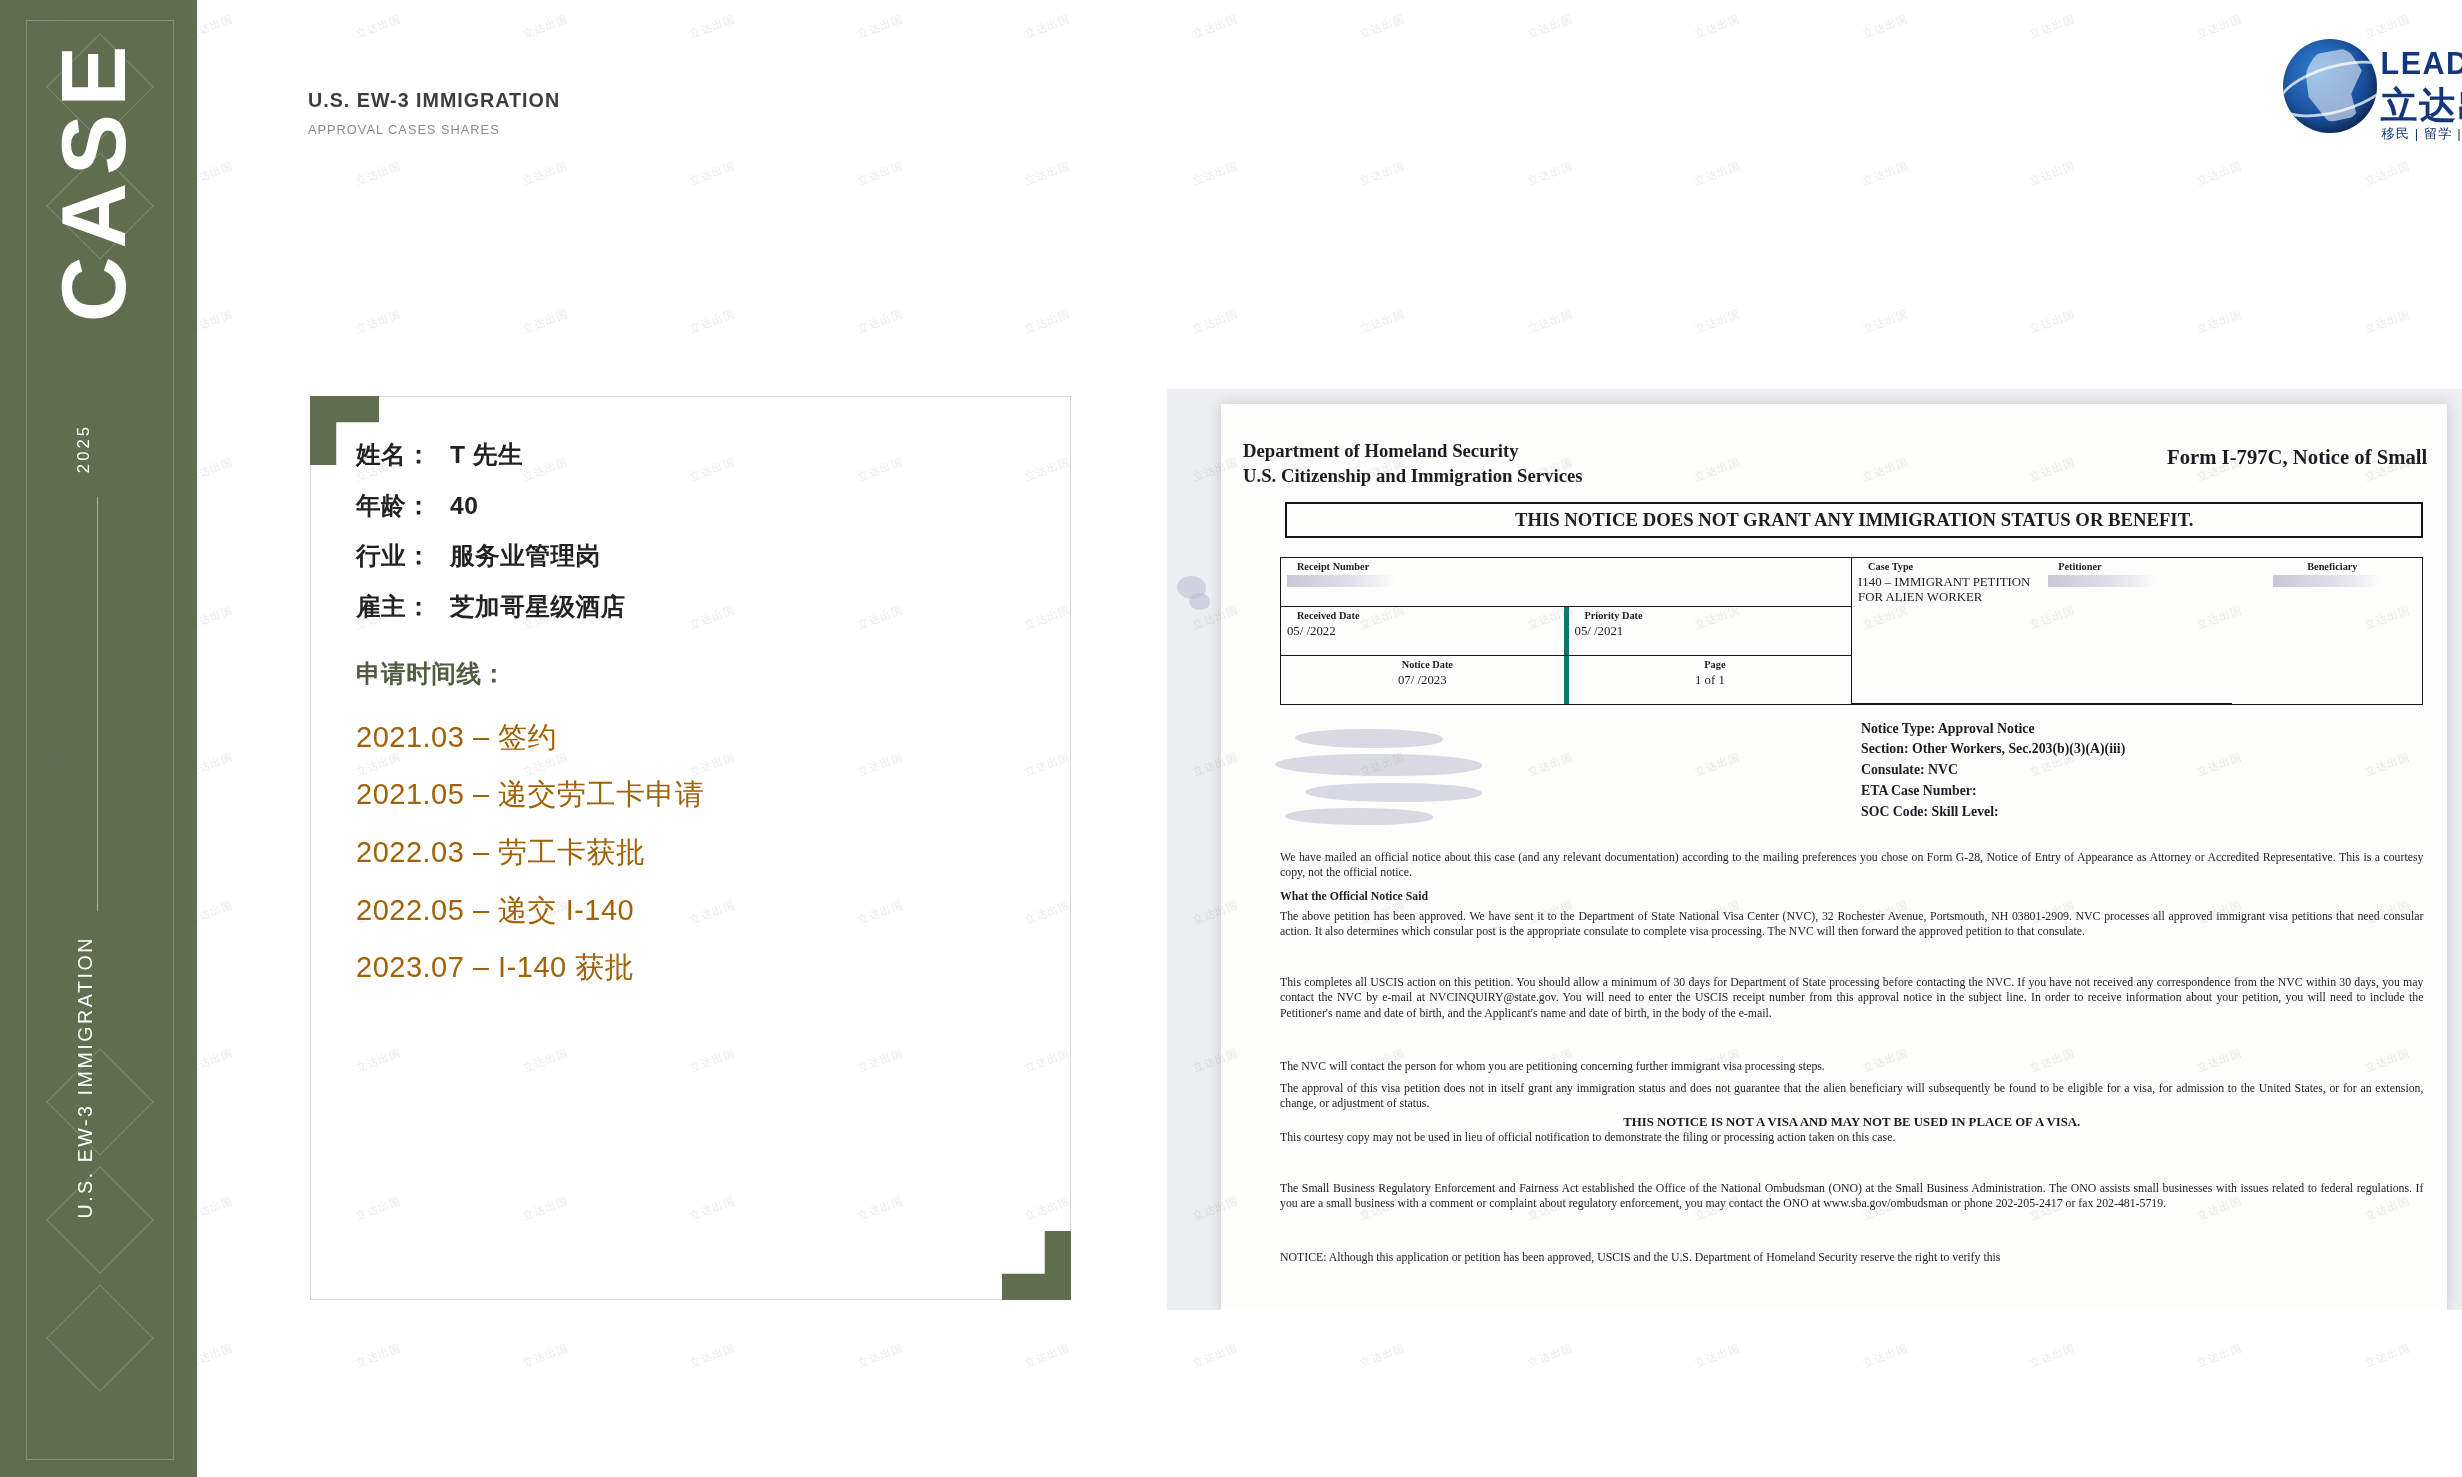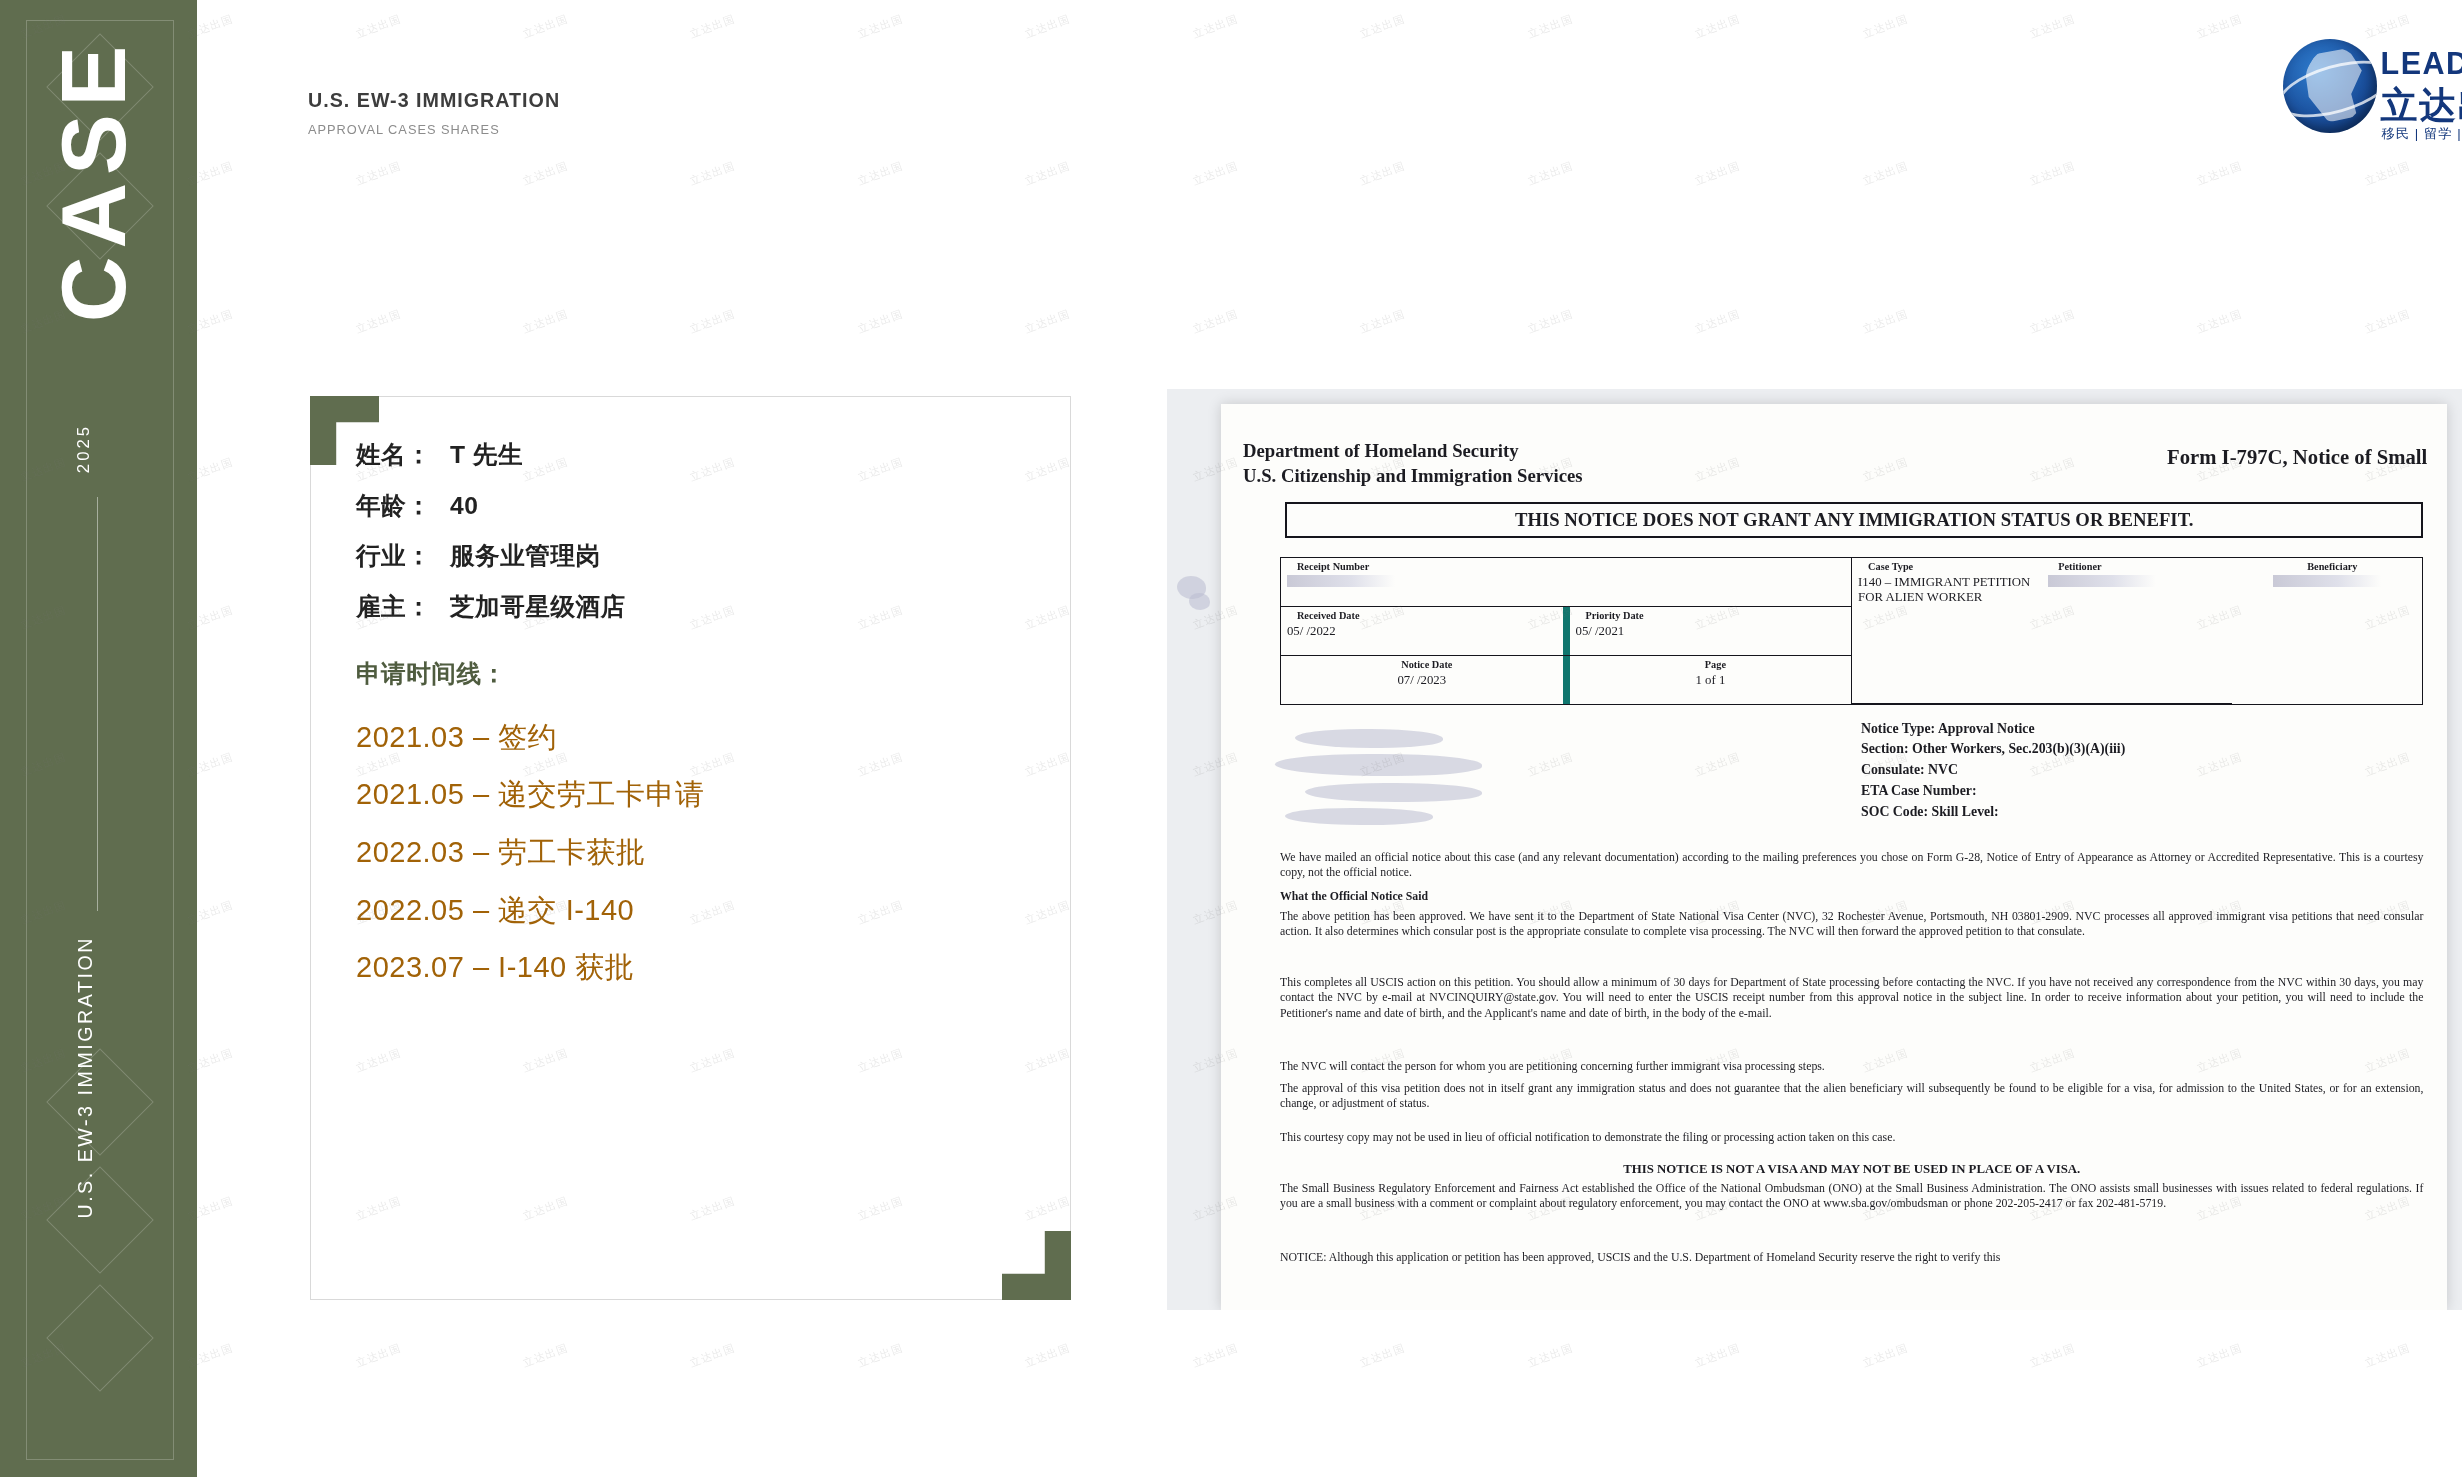--- a/index.html
+++ b/index.html
@@ -309,7 +309,7 @@
   .dt-right { width: 50%; display: flex; flex-direction: row;}
   .dt-cellrow { display: flex; flex: 1; border-bottom: 1px solid #15151c;}
   .dt-cellrow:last-child { border-bottom: none; text-align: center;}
-  .dt-cell { flex: 1; padding: 3px 5.9px; border-right: 7px solid #0f766e; }
+  .dt-cell { flex: 1; padding: 3px 5.9px; border-right: 5px solid #0f766e; }
   .dt-cell:last-child { border-right: none; }
   .dt-cell .lbl { font-size: 10.3px; font-weight: bold; margin-left: 10px; }
   .dt-cell .val { font-size: 12.8px; margin-top: 3px; }

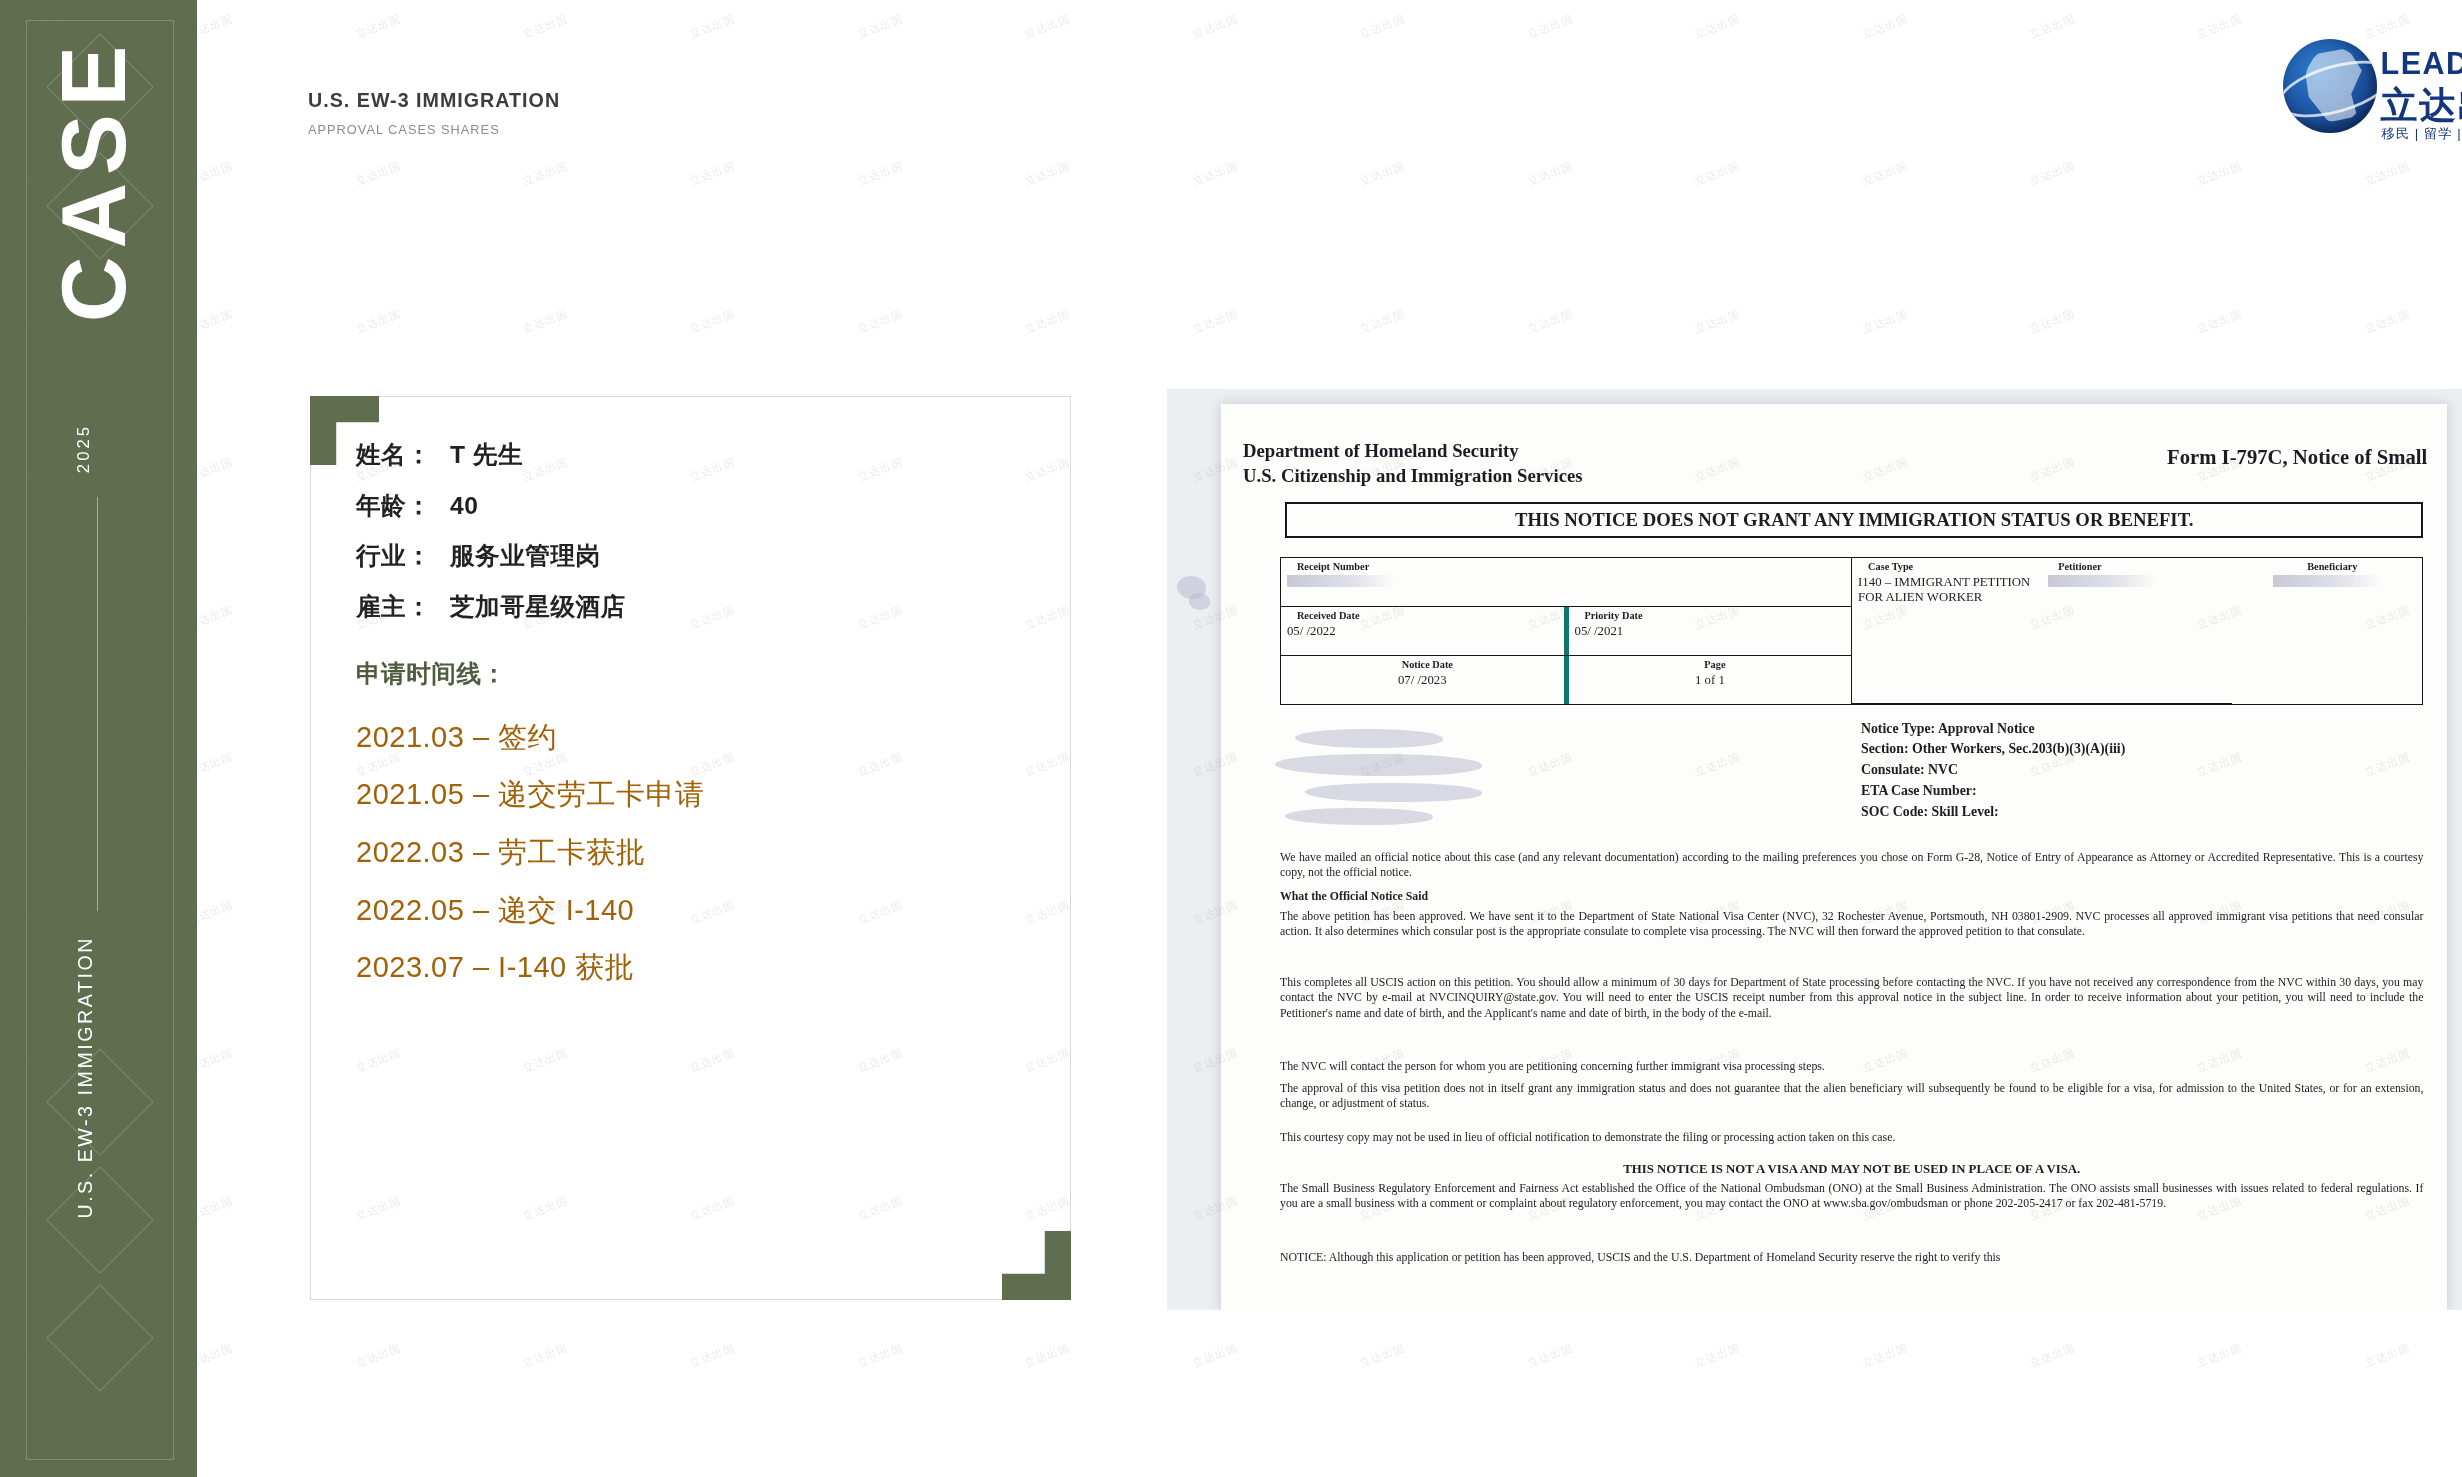--- a/index.html
+++ b/index.html
@@ -497,7 +497,7 @@
     <div class="doc-para" style="top:677px;">The approval of this visa petition does not in itself grant any immigration status and does not guarantee that the alien beneficiary will subsequently be found to be eligible for a visa, for admission to the United States, or for an extension, change, or adjustment of status.</div>
     <div class="doc-para" style="top:655px;">The NVC will contact the person for whom you are petitioning concerning further immigrant visa processing steps.</div>
     <div class="doc-para" style="top:726px;">This courtesy copy may not be used in lieu of official notification to demonstrate the filing or processing action taken on this case.</div>
-    <div class="doc-center-bold" style="top:758px;">THIS NOTICE IS NOT A VISA AND MAY NOT BE USED IN PLACE OF A VISA.</div>
+    <div class="doc-center-bold" style="top:711px;">THIS NOTICE IS NOT A VISA AND MAY NOT BE USED IN PLACE OF A VISA.</div>
     <div class="doc-para" style="top:777px;">The Small Business Regulatory Enforcement and Fairness Act established the Office of the National Ombudsman (ONO) at the Small Business Administration. The ONO assists small businesses with issues related to federal regulations. If you are a small business with a comment or complaint about regulatory enforcement, you may contact the ONO at www.sba.gov/ombudsman or phone 202-205-2417 or fax 202-481-5719.</div>
     <div class="doc-para" style="top:846px;">NOTICE: Although this application or petition has been approved, USCIS and the U.S. Department of Homeland Security reserve the right to verify this</div>
   </div>

